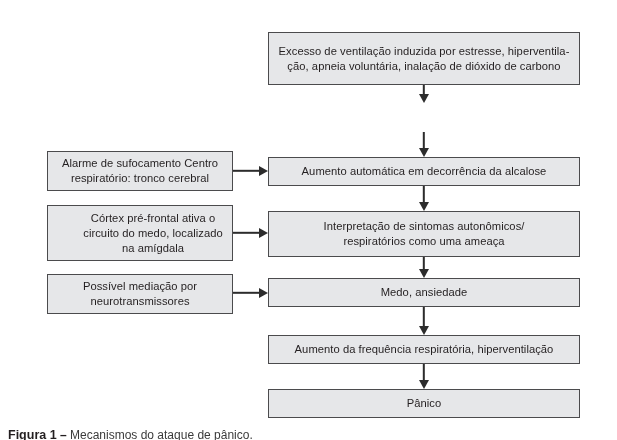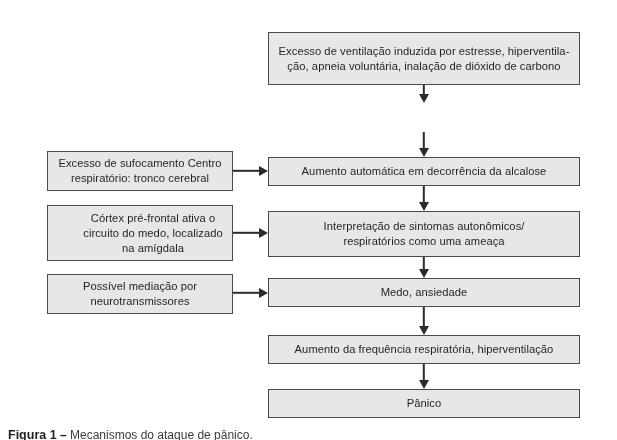--- a/index.html
+++ b/index.html
@@ -148,7 +148,7 @@
   </div>
 
   <div class="node aux-col" style="top:136px; height:40px;">
-    <span class="nlabel">Excesso de sufocamento Centro
+    <span class="nlabel">Alarme de sufocamento Centro
 respiratório: tronco cerebral</span>
   </div>
 

